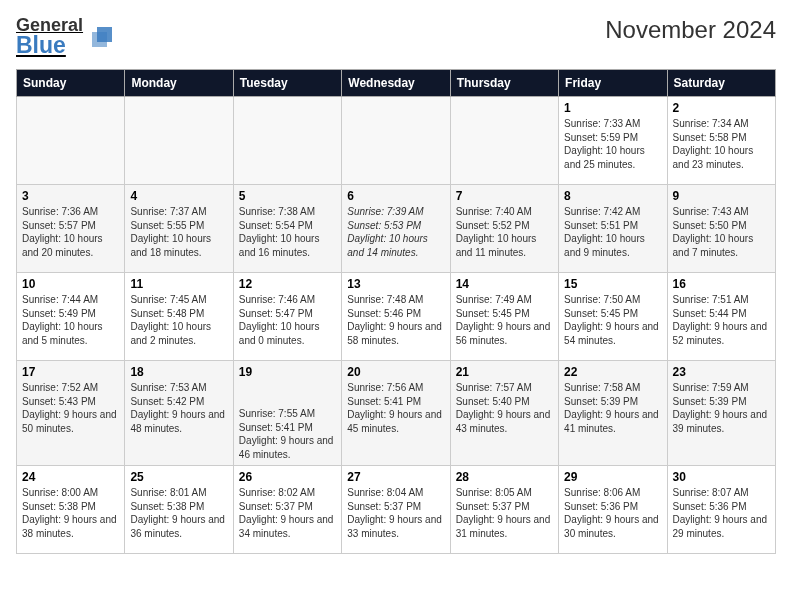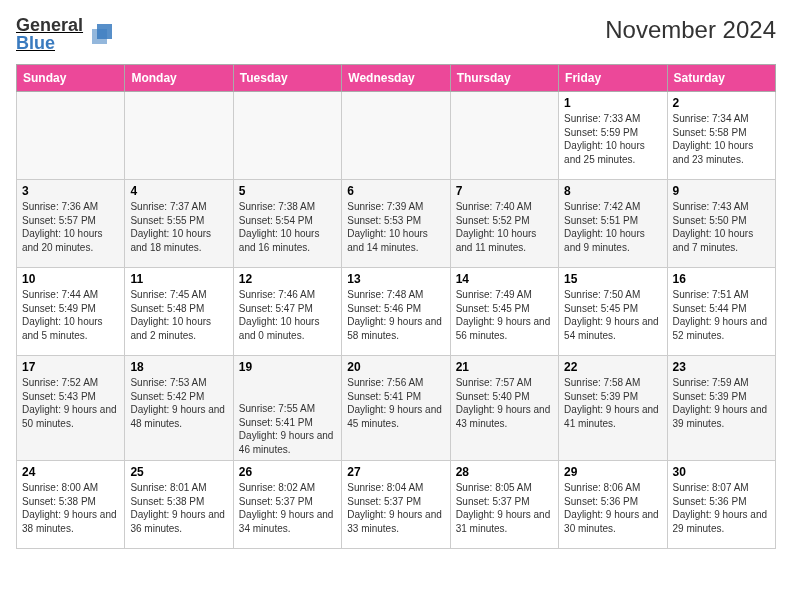--- a/index.html
+++ b/index.html
@@ -32,7 +32,7 @@
       color: #333;
     }
     .logo-blue {
-      font-size: 18px;
+      font-size: 23px;
       font-weight: bold;
       color: #3a7bbf;
     }

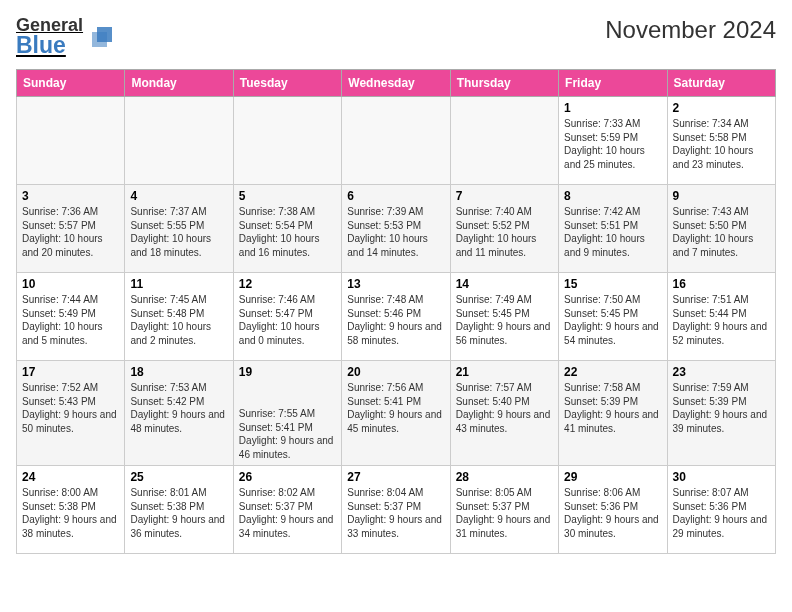--- a/index.html
+++ b/index.html
@@ -59,7 +59,7 @@
       font-size: 10.5px;
     }
     .calendar th {
-      background: #ec4899;
+      background: #0f172a;
       color: #fff;
       text-align: left;
       padding: 6px 6px;

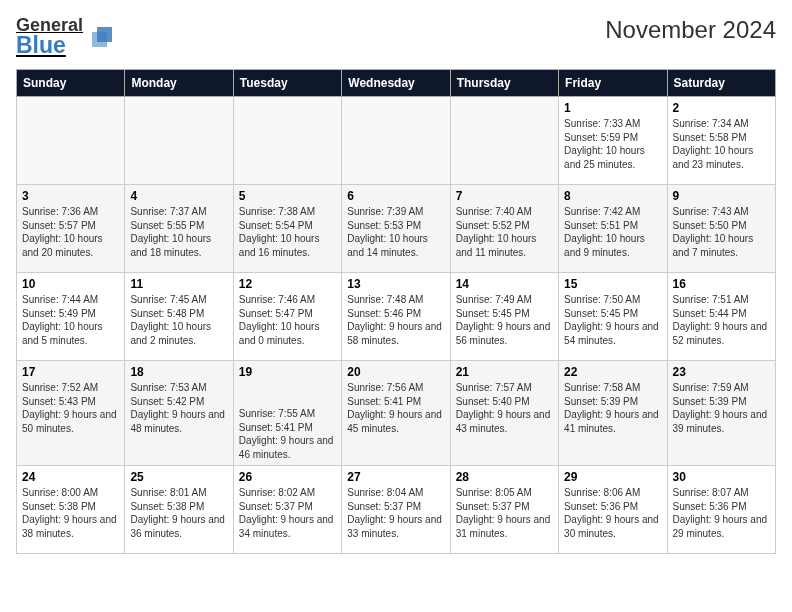--- a/index.html
+++ b/index.html
@@ -171,7 +171,7 @@
         </td>
         <td>
           <div class="day-num">6</div>
-          <div class="day-info" style="white-space: pre-line;">Sunrise: 7:39 AM
+          <div class="day-info" style="white-space: pre-line; font-style: italic;">Sunrise: 7:39 AM
 Sunset: 5:53 PM
 Daylight: 10 hours and 14 minutes.</div>
         </td>

